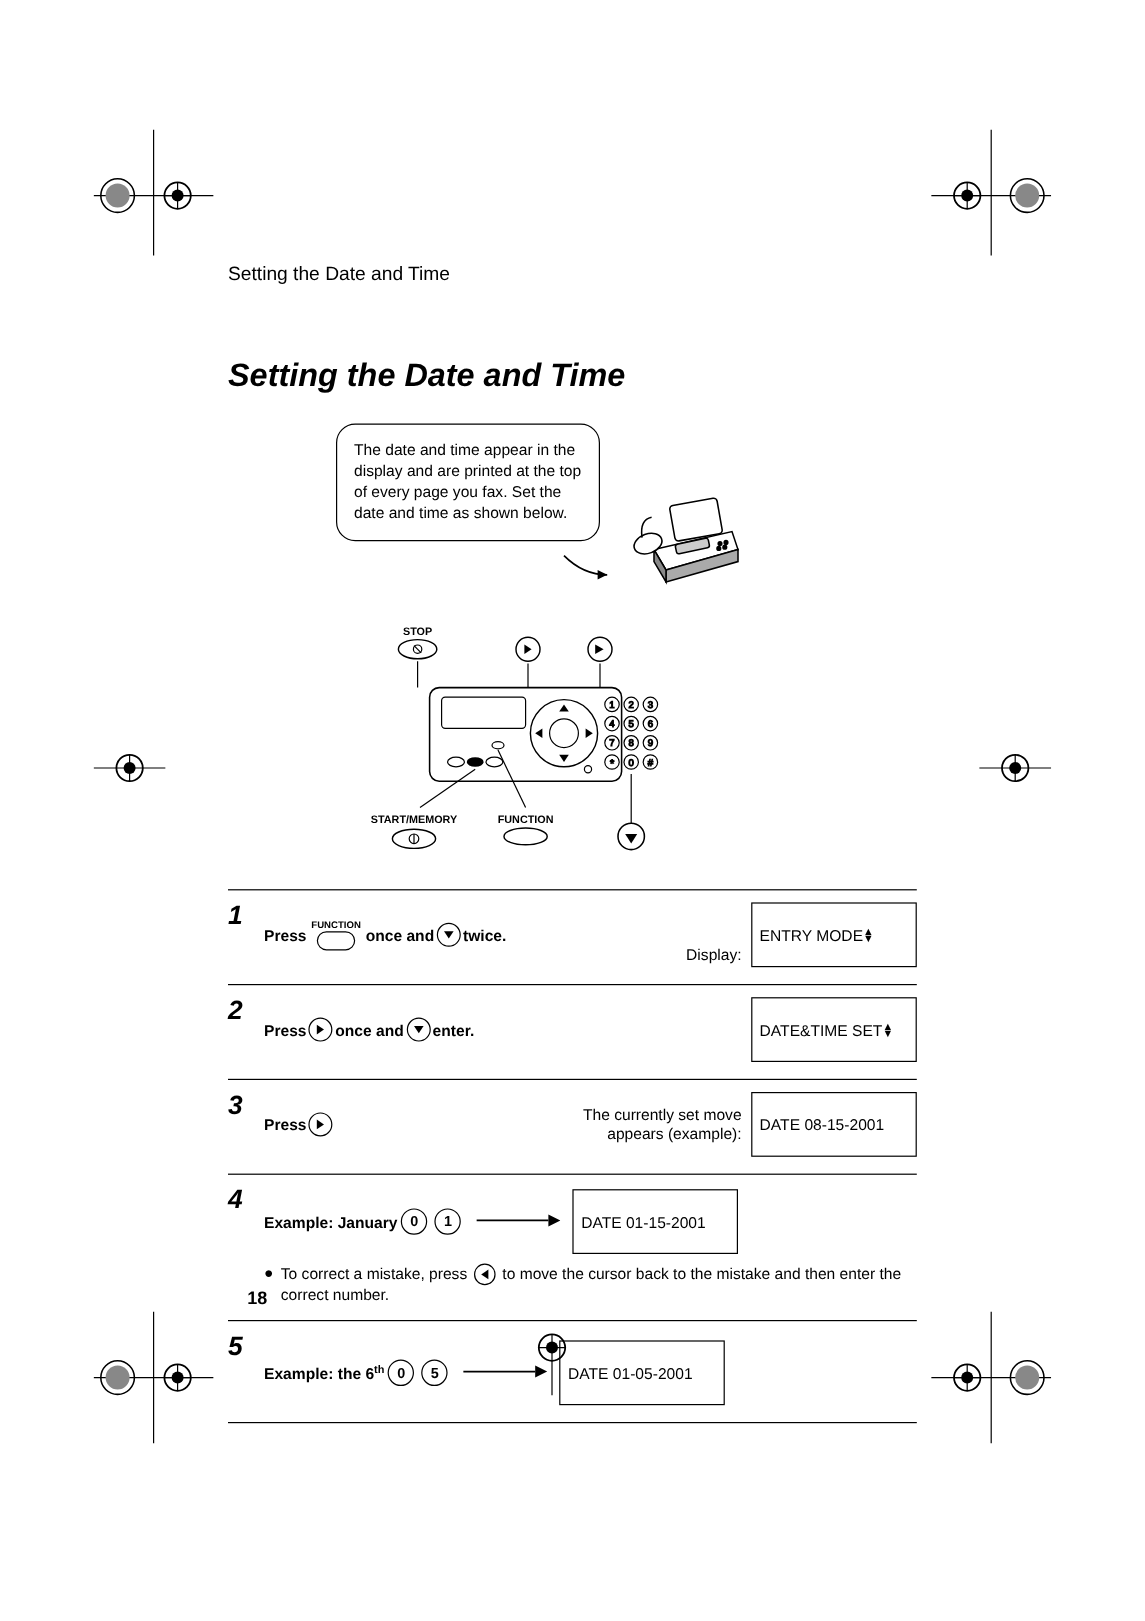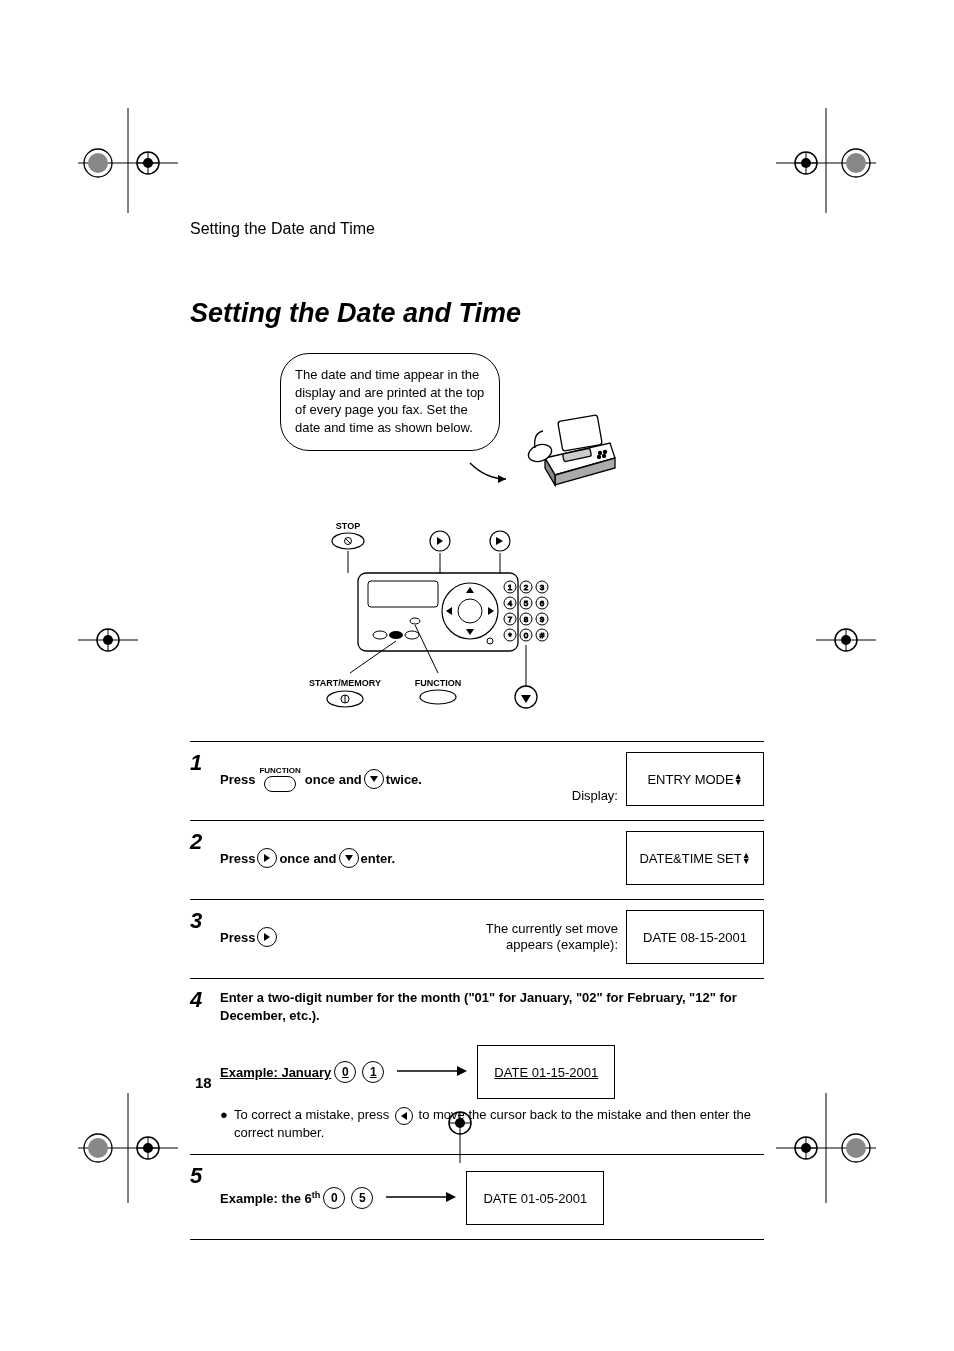--- a/index.html
+++ b/index.html
@@ -12,7 +12,7 @@
   .running-head{font-size:16px;}
   .title{font-style:italic;font-weight:bold;font-size:27px;margin-top:60px;}
   .bubble-row{position:relative;height:160px;margin-top:24px;}
-  .bubble{position:absolute;left:90px;top:0;width:190px;border:1.4px solid #000;border-radius:29px;padding:12px 14px 14px 14px;font-size:13px;line-height:1.35;}
+  .bubble{position:absolute;left:90px;top:0;width:190px;border:1.4px solid #000;border-radius:16px;padding:12px 14px 14px 14px;font-size:13px;line-height:1.35;}
   .bubble-tail{position:absolute;left:278px;top:108px;}
   .fax-illus{position:absolute;left:325px;top:50px;}
   

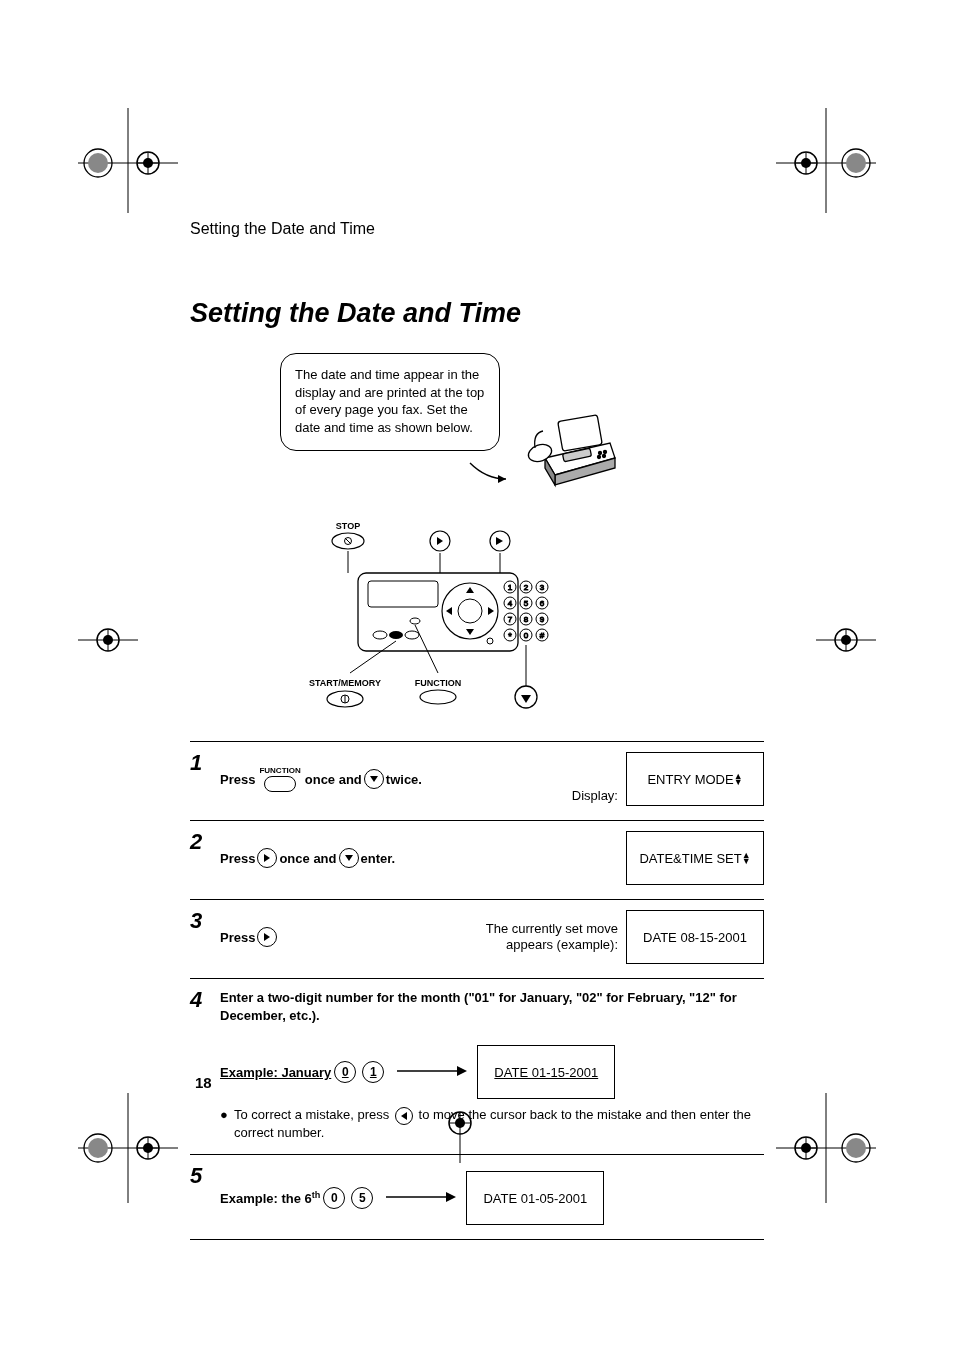--- a/index.html
+++ b/index.html
@@ -36,7 +36,7 @@
   .btn-circ.left::after{content:"";position:absolute;left:50%;top:50%;width:0;height:0;border-top:4px solid transparent;border-bottom:4px solid transparent;border-right:6px solid #000;transform:translate(-50%,-50%);}
   .num-key{display:inline-flex;align-items:center;justify-content:center;width:20px;height:20px;border:1.2px solid #000;border-radius:50%;font-weight:bold;font-size:12px;margin:0 3px;vertical-align:middle;}
   .display-label{font-size:13px;margin-left:auto;margin-right:8px;margin-top:32px;}
-  .lcd{border:1.4px solid #000;padding:17px 6px;min-width:124px;height:18px;display:flex;align-items:center;justify-content:center;font-size:13px;}
+  .lcd{border:1.4px solid #000;padding:17px 6px;min-width:124px;height:18px;display:flex;align-items:center;justify-content:flex-start;font-size:13px;}
   .lcd .arrows{display:flex;flex-direction:column;line-height:6px;font-size:9px;}
   .arrow-long{display:inline-block;vertical-align:middle;margin:0 10px;}
   .sub-note{font-size:13px;margin-top:8px;display:flex;align-items:flex-start;}

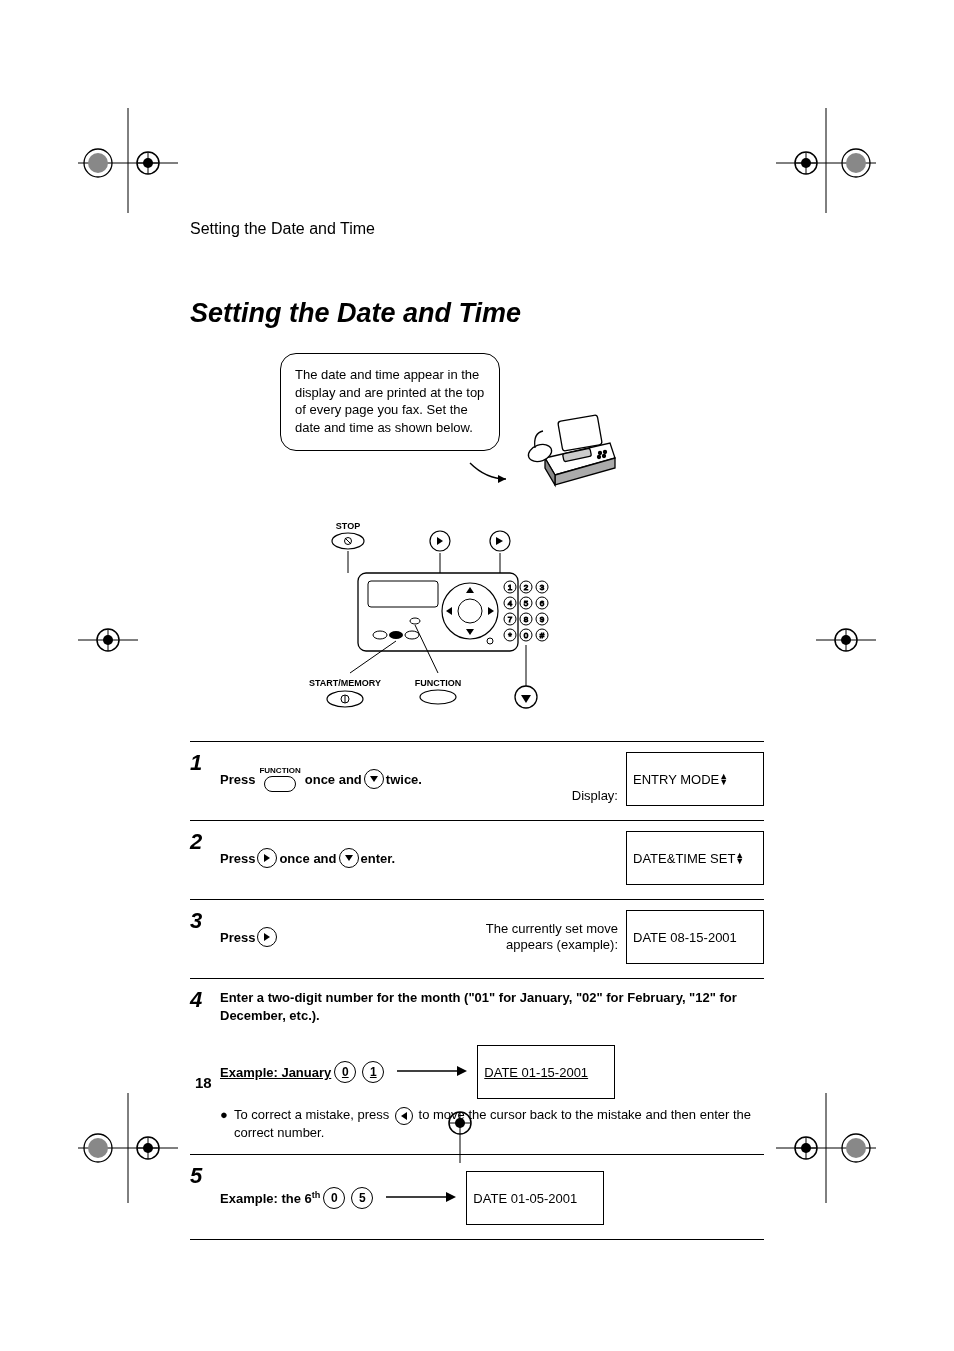--- a/index.html
+++ b/index.html
@@ -288,7 +288,6 @@
       <div class="step">
         <div class="step-num">4</div>
         <div class="step-body">
-          <div class="bold" style="line-height:1.4;">Enter a two-digit number for the month ("01" for January, "02" for February, "12" for December, etc.).</div>
           <div class="line" style="margin-top:20px;text-decoration:underline;">
             <span class="bold">Example: January</span>
             <span class="num-key">0</span>

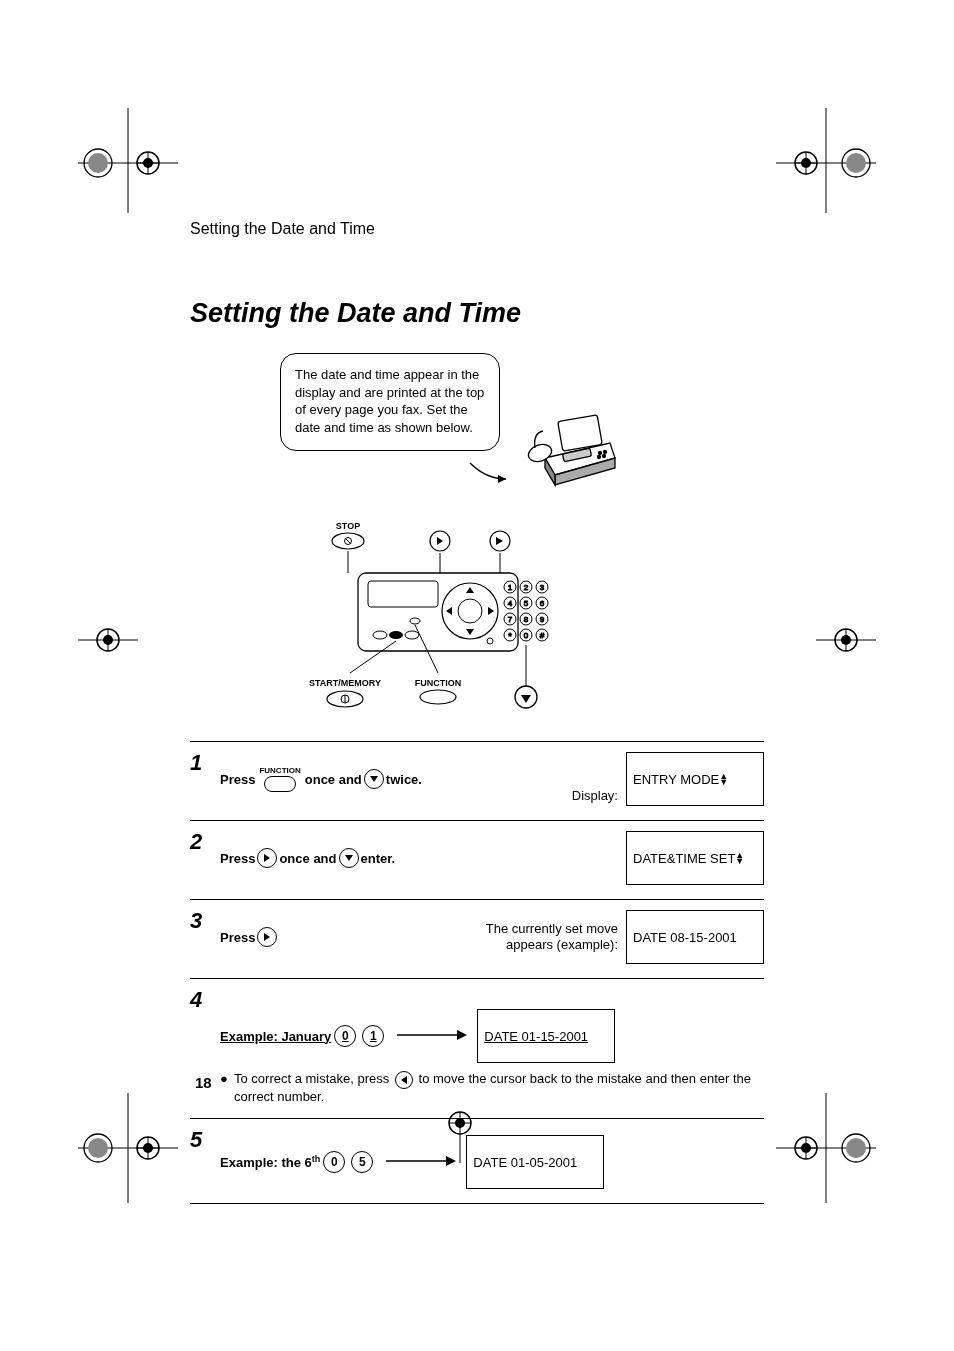--- a/index.html
+++ b/index.html
@@ -288,7 +288,7 @@
       <div class="step">
         <div class="step-num">4</div>
         <div class="step-body">
-          <div class="line" style="margin-top:20px;text-decoration:underline;">
+          <div class="line" style="margin-top:2px;">
             <span class="bold">Example: January</span>
             <span class="num-key">0</span>
             <span class="num-key">1</span>

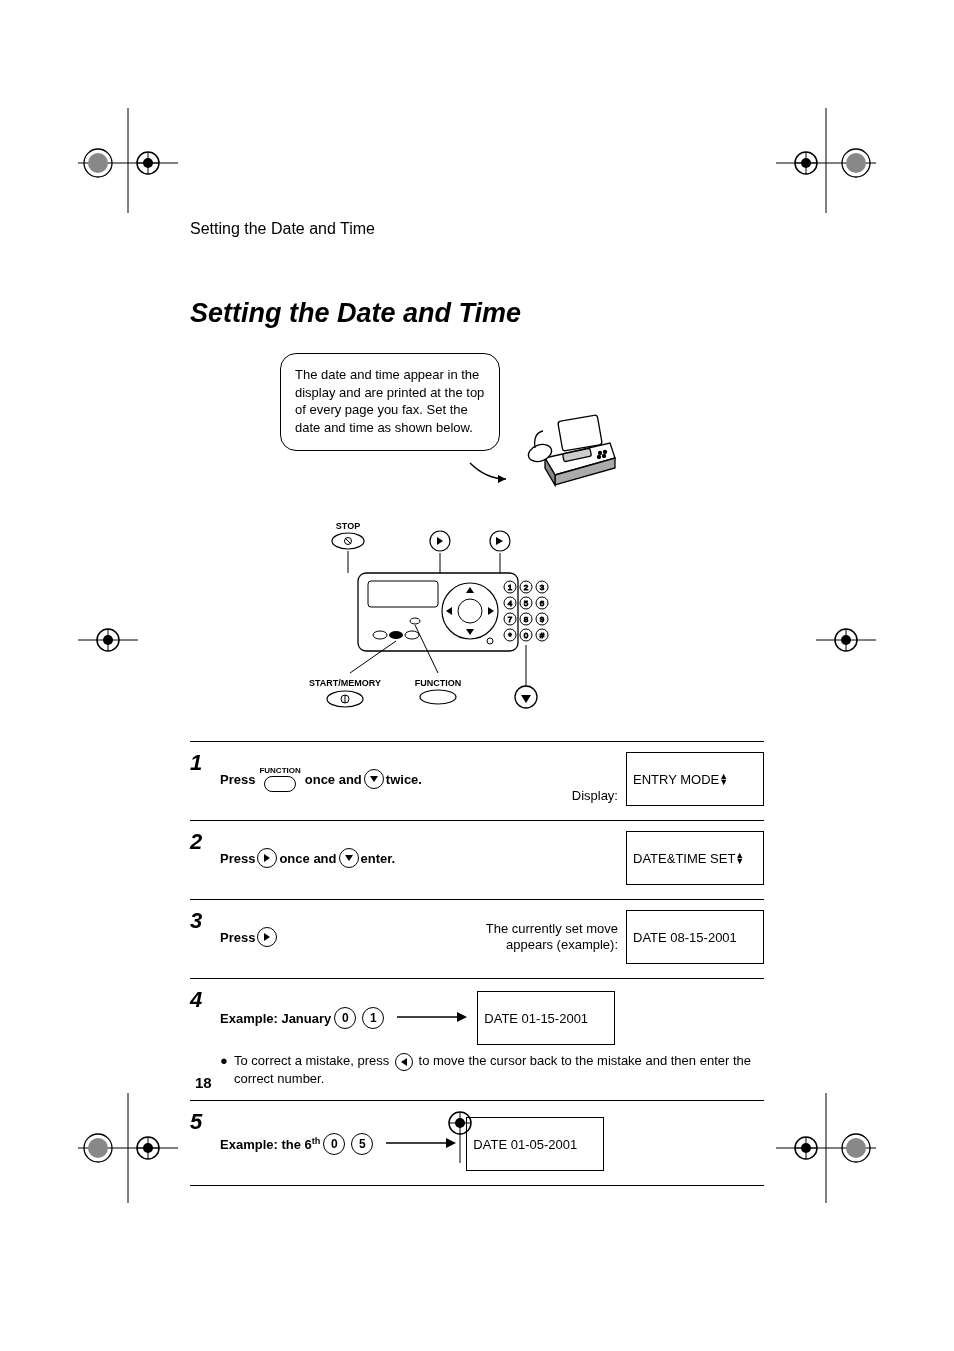--- a/index.html
+++ b/index.html
@@ -42,7 +42,7 @@
   .sub-note{font-size:13px;margin-top:8px;display:flex;align-items:flex-start;}
   .sub-note .bullet{width:14px;flex:0 0 14px;}
   .step-right-note{font-size:13px;text-align:right;line-height:1.25;margin-left:auto;margin-right:8px;}
-  .pgnum{position:absolute;left:195px;top:1074px;font-weight:bold;font-size:15px;}
+  .pgnum{position:absolute;left:206px;top:1074px;font-weight:bold;font-size:15px;}
   sup{font-size:0.7em;text-align:center;}
 </style>
 </head>

